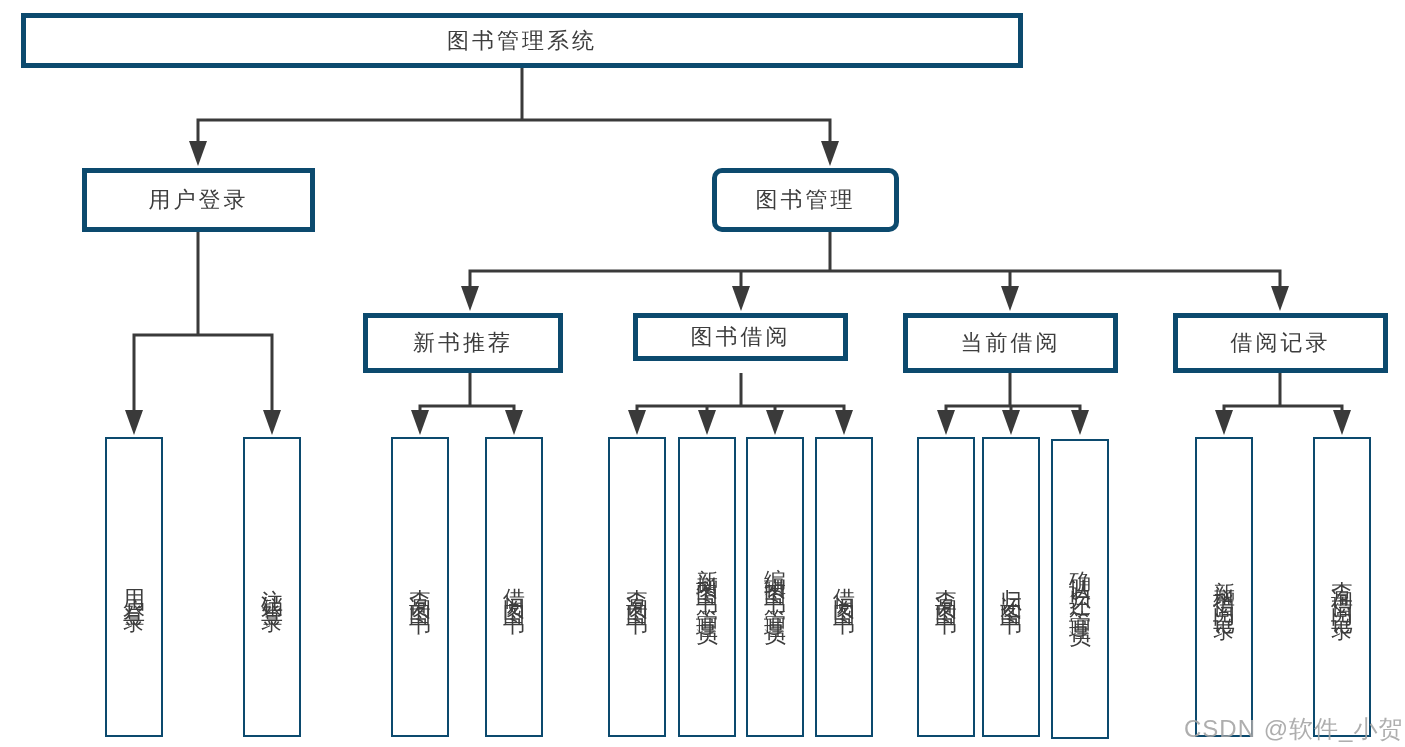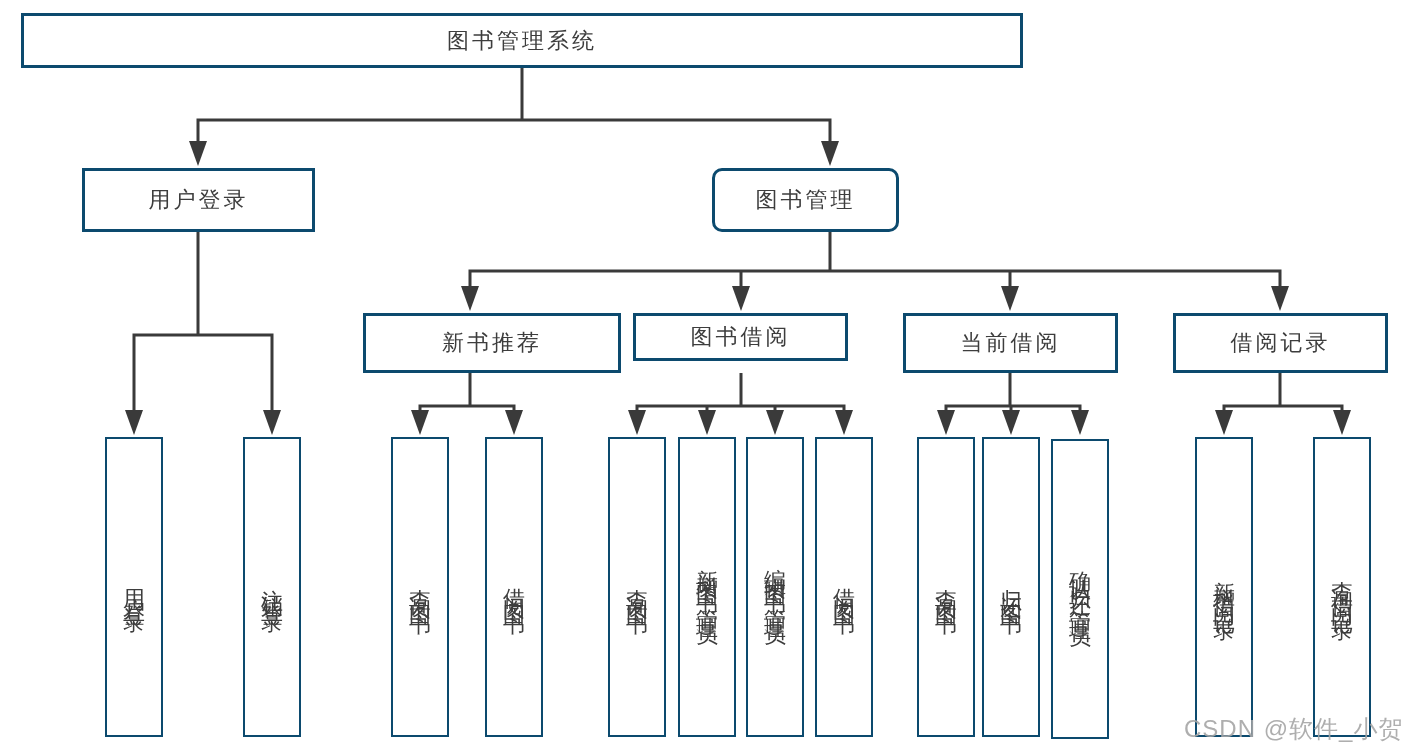--- a/index.html
+++ b/index.html
@@ -27,7 +27,7 @@
     position: absolute;
     box-sizing: border-box;
     background: #ffffff;
-    border: 3px solid #0c4a6e;
+    border: 5px solid #0c4a6e;
     display: flex;
     align-items: center;
     justify-content: center;

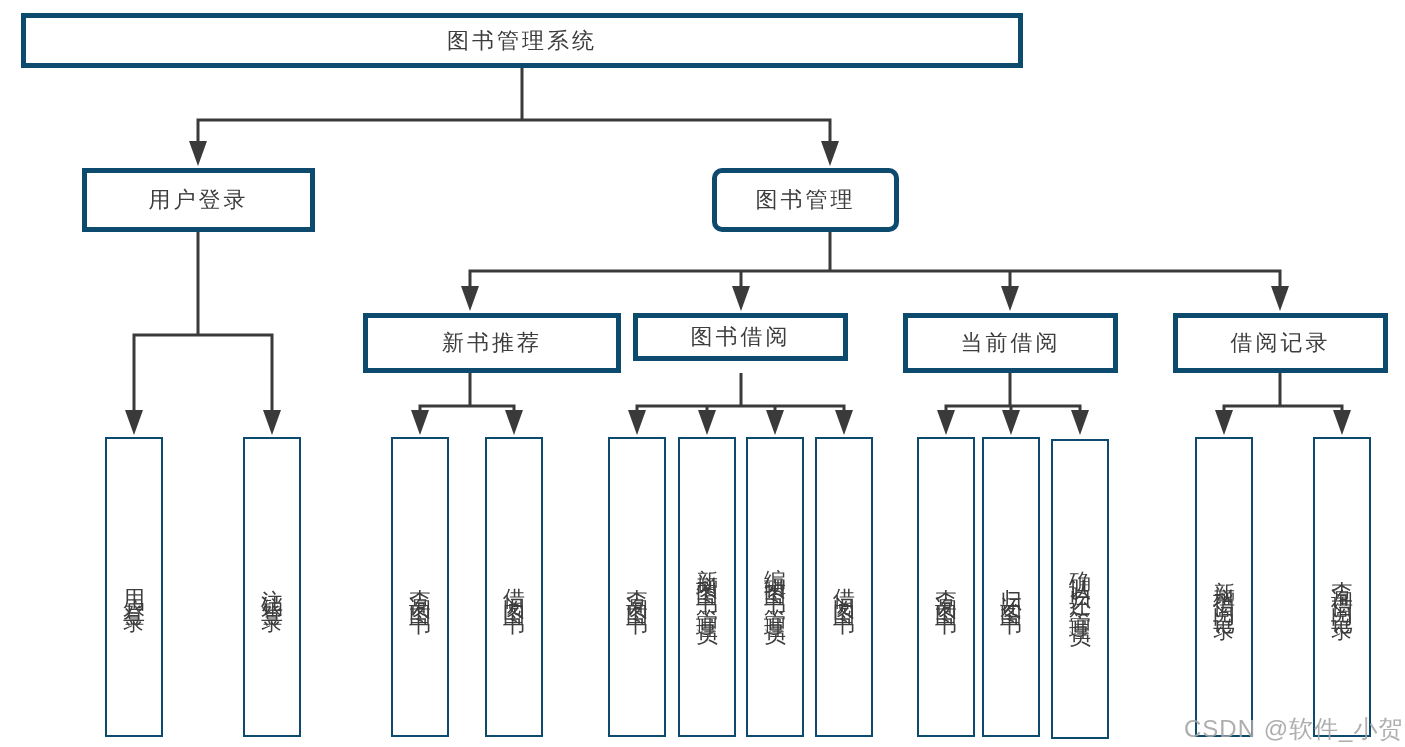--- a/index.html
+++ b/index.html
@@ -126,7 +126,7 @@
     <span class="label">图书管理</span>
   </div>
 
-  <div class="node l3" style="left:363px; top:313px; width:258px; height:60px;align-items:center;">
+  <div class="node l3" style="left:363px; top:313px; width:200px; height:60px;align-items:center;">
     <span class="label">新书推荐</span>
   </div>
   <div class="node l3" style="left:633px; top:313px; width:215px; height:48px;">

